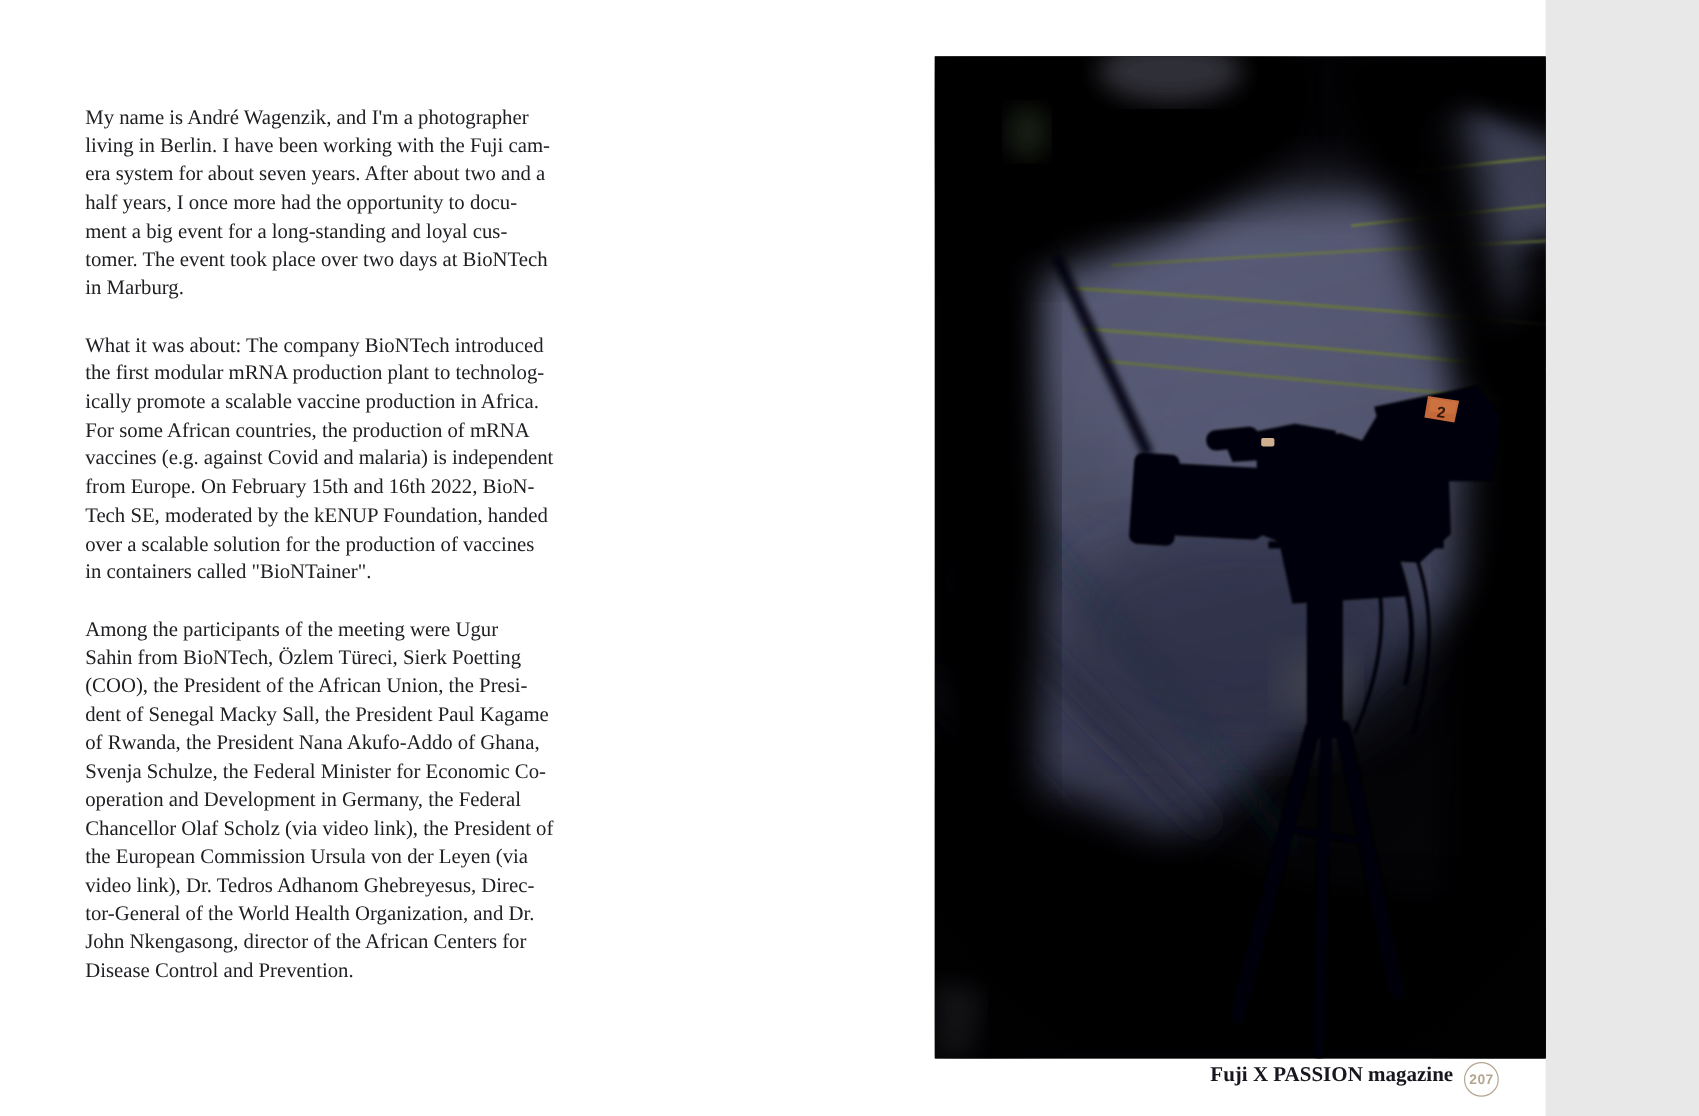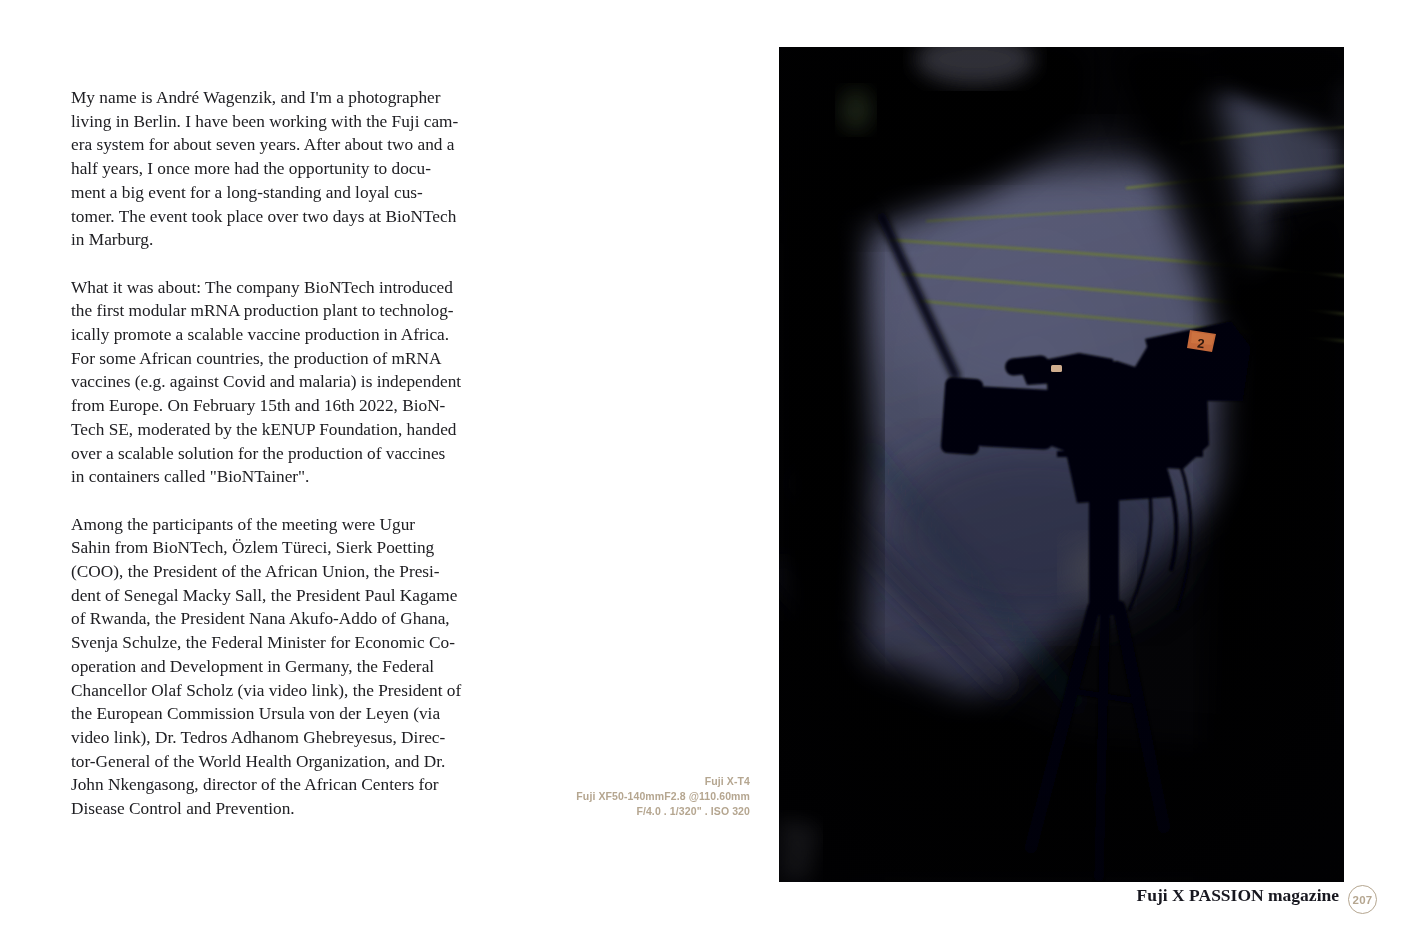--- a/index.html
+++ b/index.html
@@ -4,7 +4,7 @@
 <style>
   html,body{margin:0;padding:0;background:#e8e8e8;}
   .page{
-    position:relative; width:1416px; height:930px;
+    position:relative; width:1288px; height:930px;
     background:var(--page-bg,#ffffff); overflow:hidden;
     font-family:"Liberation Serif", serif;
   }

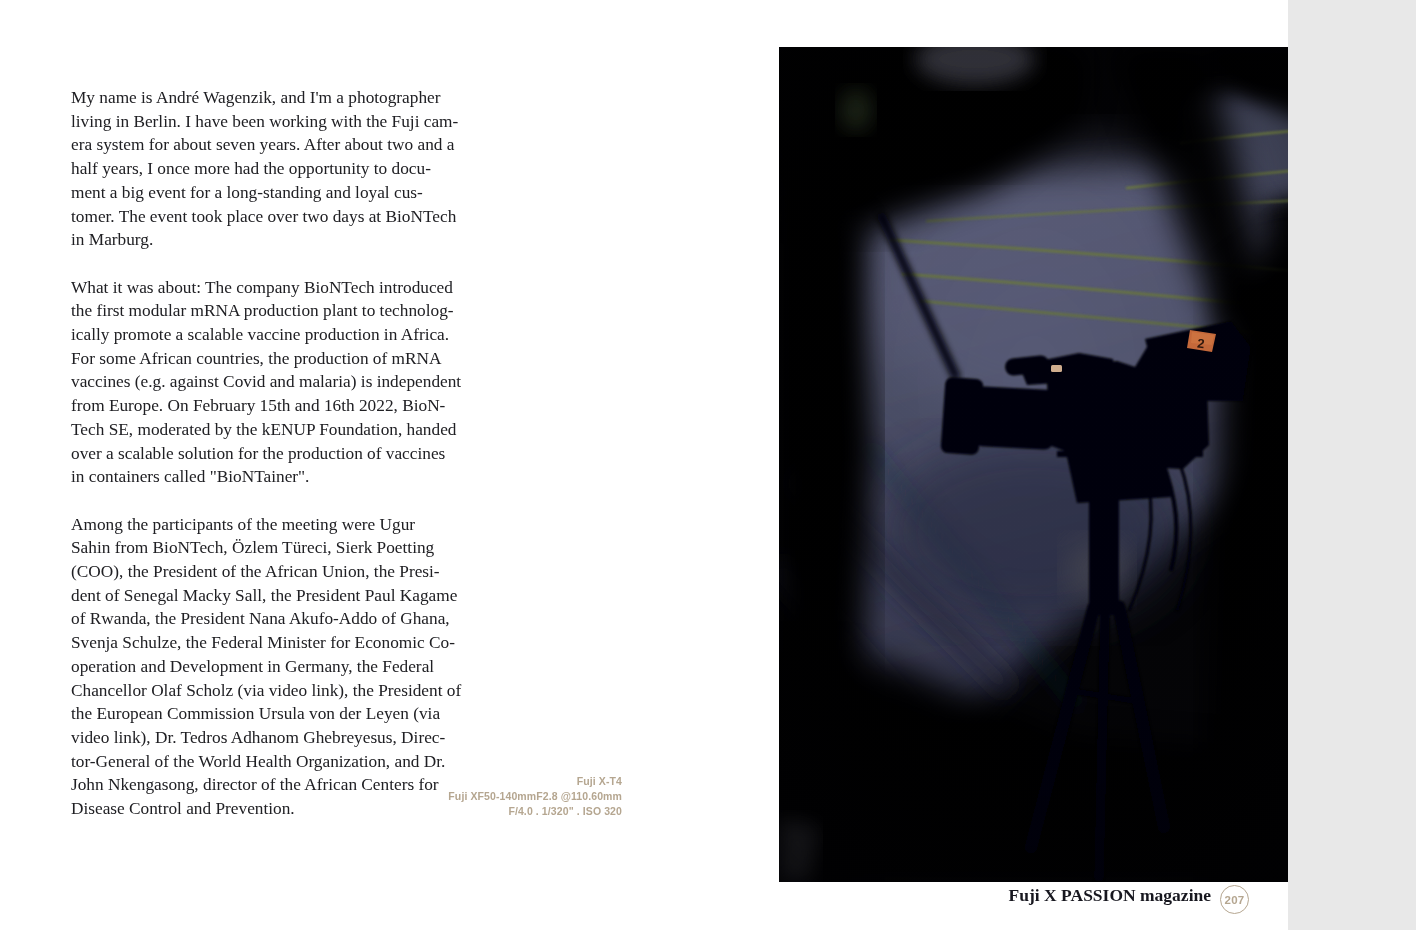--- a/index.html
+++ b/index.html
@@ -77,9 +77,6 @@
 Disease Control and Prevention.</p>
   </article>
 
-  <div class="caption">Fuji X-T4
-Fuji XF50-140mmF2.8 @110.60mm
-F/4.0 . 1/320" . ISO 320</div>
 
   <figure class="photo">
     <svg viewBox="0 0 565 835" preserveAspectRatio="none" role="img">

